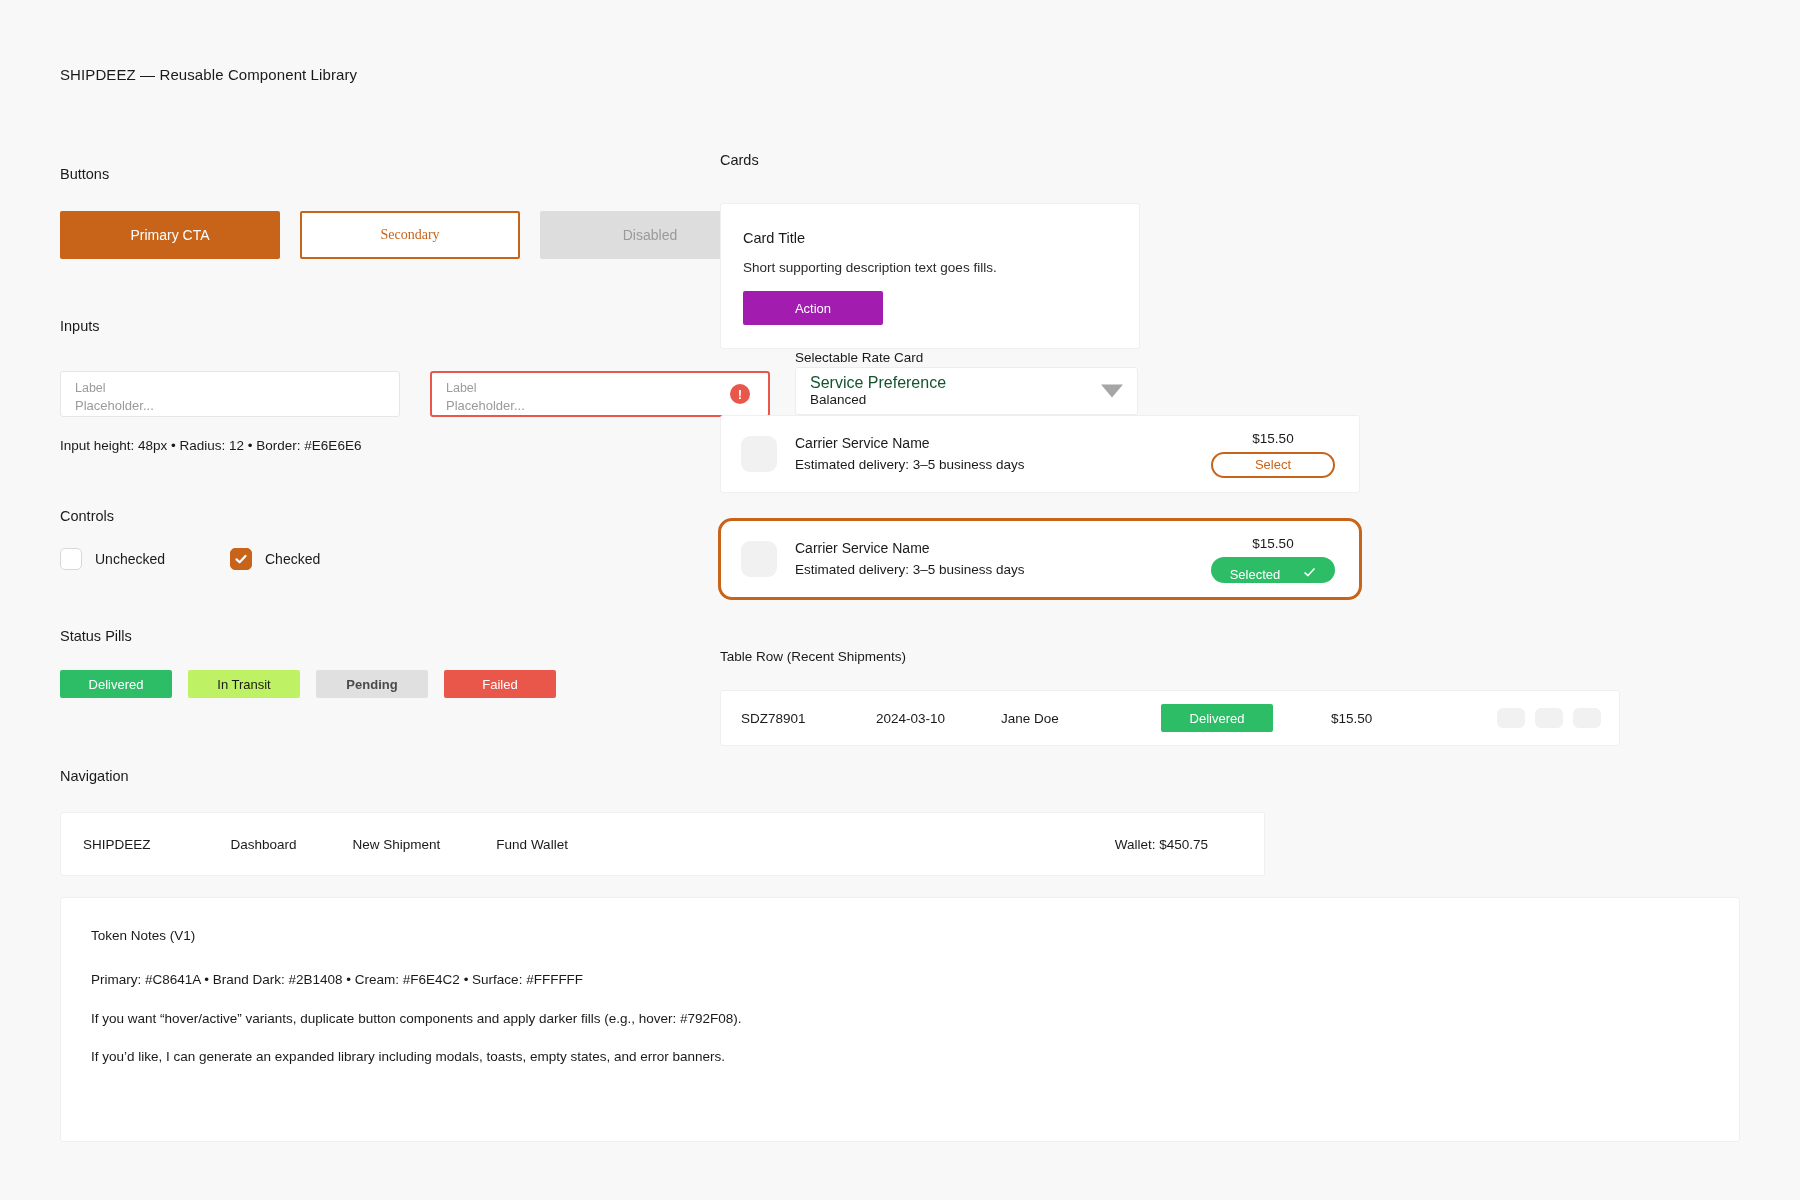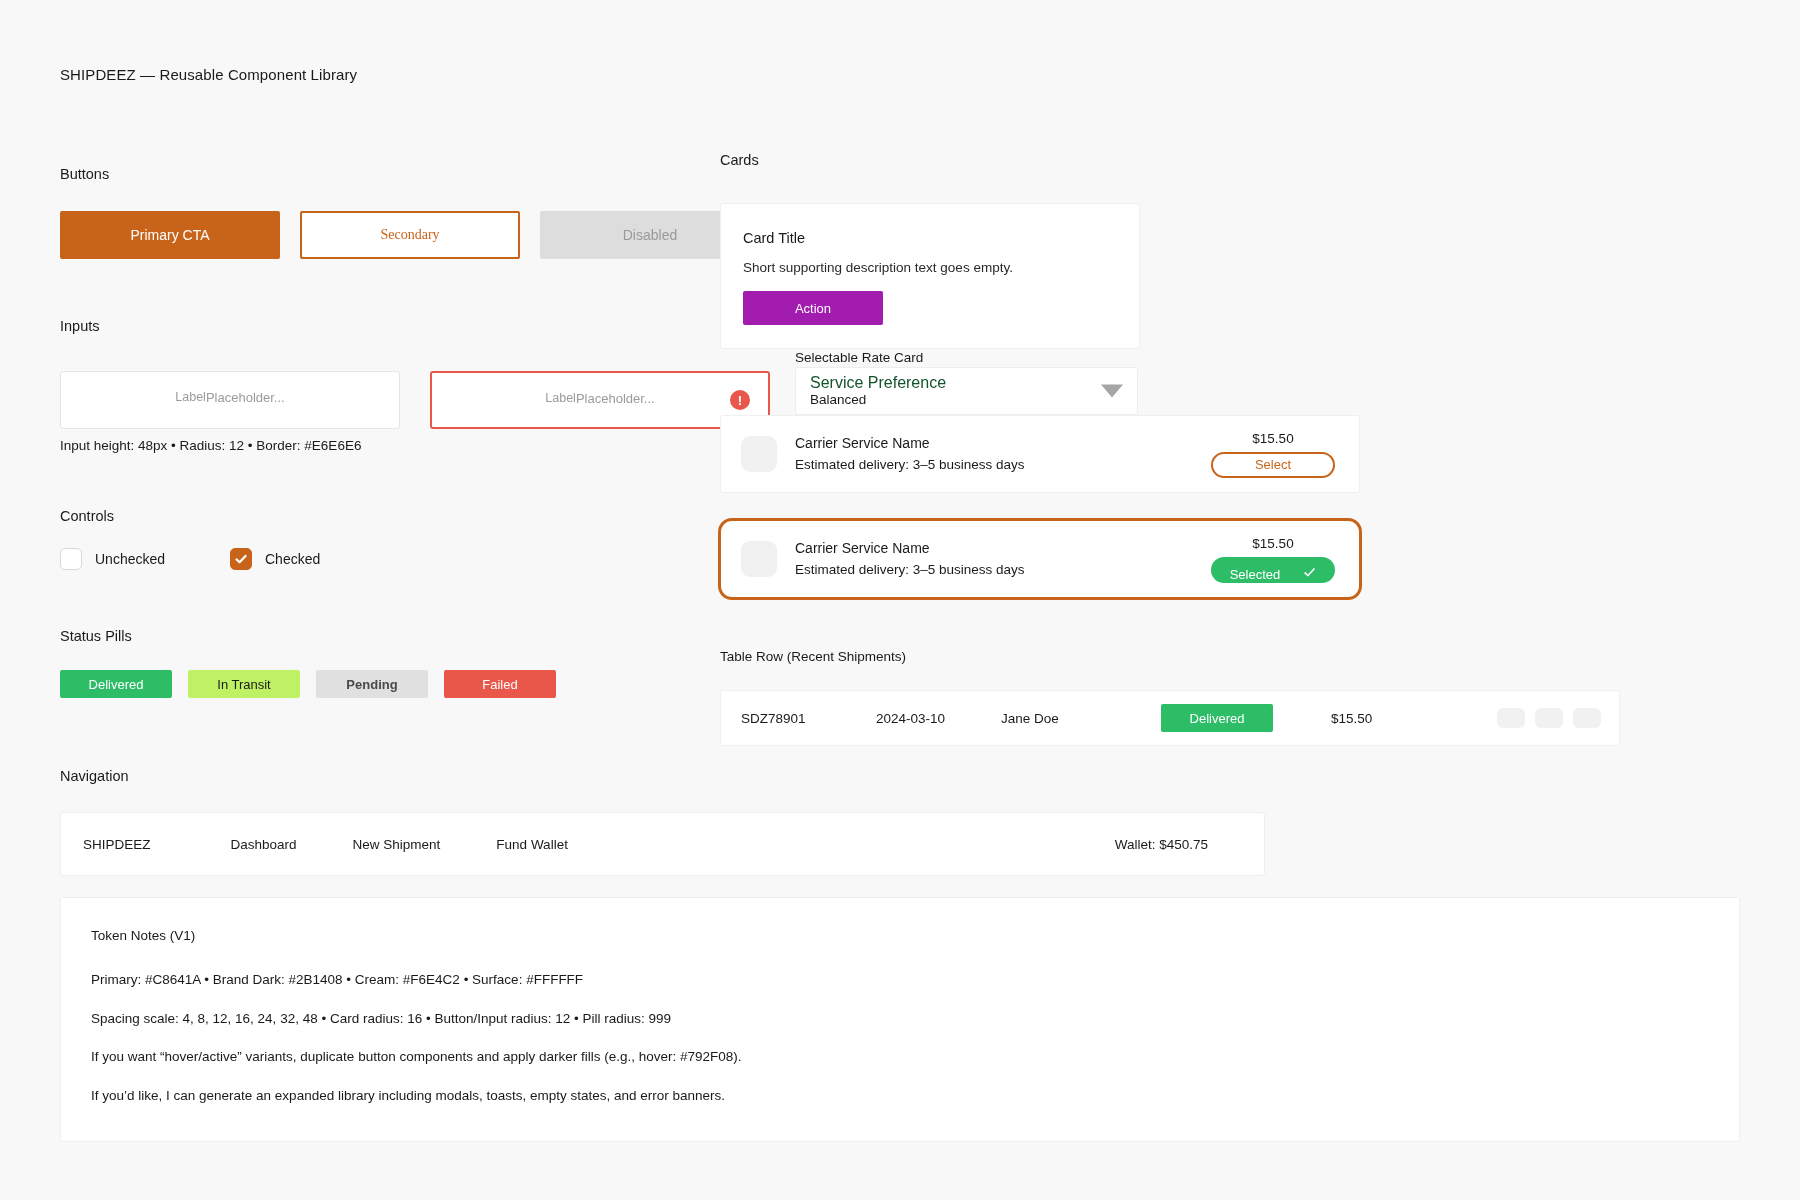--- a/index.html
+++ b/index.html
@@ -282,7 +282,7 @@
 
 <div class="card card-demo">
   <div class="card-title">Card Title</div>
-  <div class="card-desc">Short supporting description text goes empty.</div>
+  <div class="card-desc">Short supporting description text goes fills.</div>
   <button class="card-action">Action</button>
 </div>
 

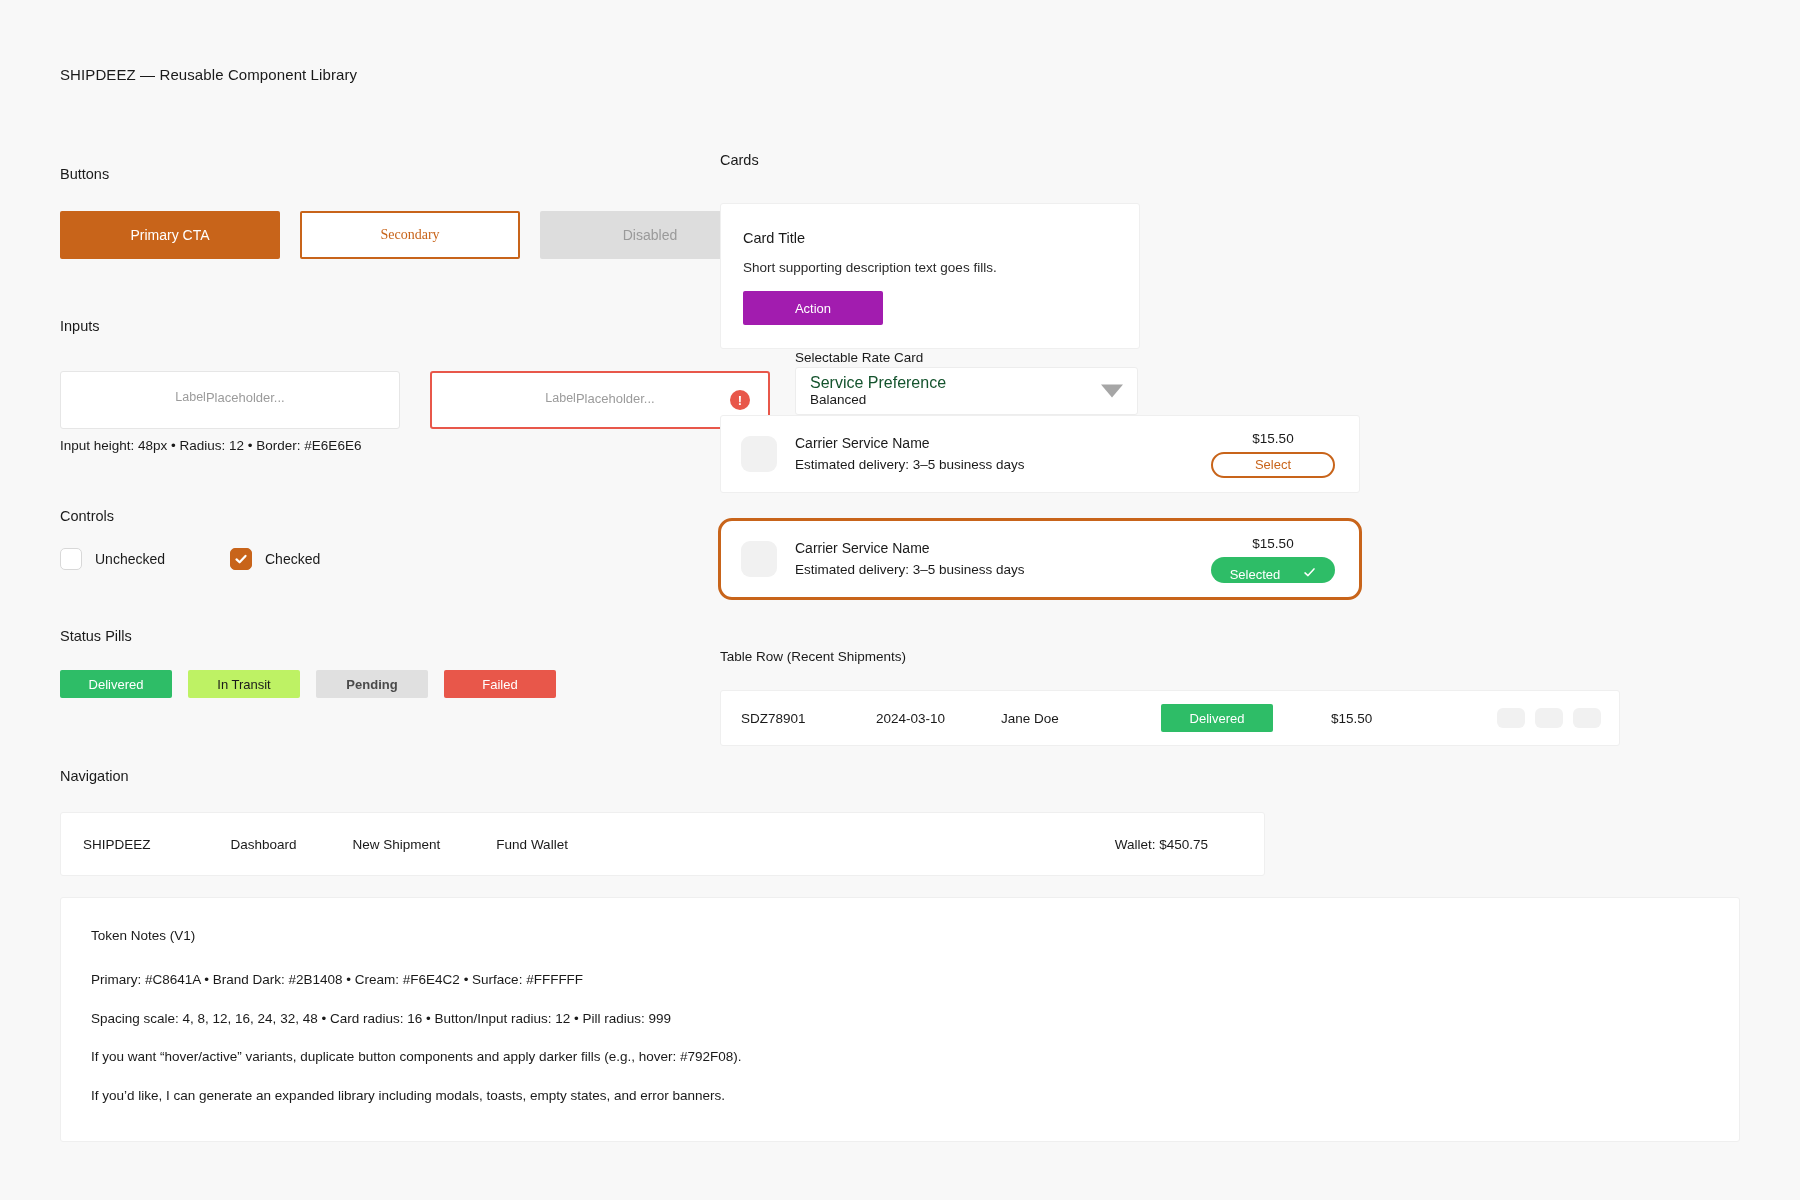--- a/index.html
+++ b/index.html
@@ -60,12 +60,13 @@
   
   .input-box {
     position: absolute;
-    height: 58px;
+    height: 46px;
     border-radius: 3px;
     background: #FFFFFF;
     border: 1px solid #E6E6E6;
-    padding: 17px 14px 0 14px;
+    padding: 5px 14px 0 14px;
     display: flex;
+    flex-direction: column;
     justify-content: center;
   }
   .input-normal { left: 60px; top: 371px; width: 340px; }

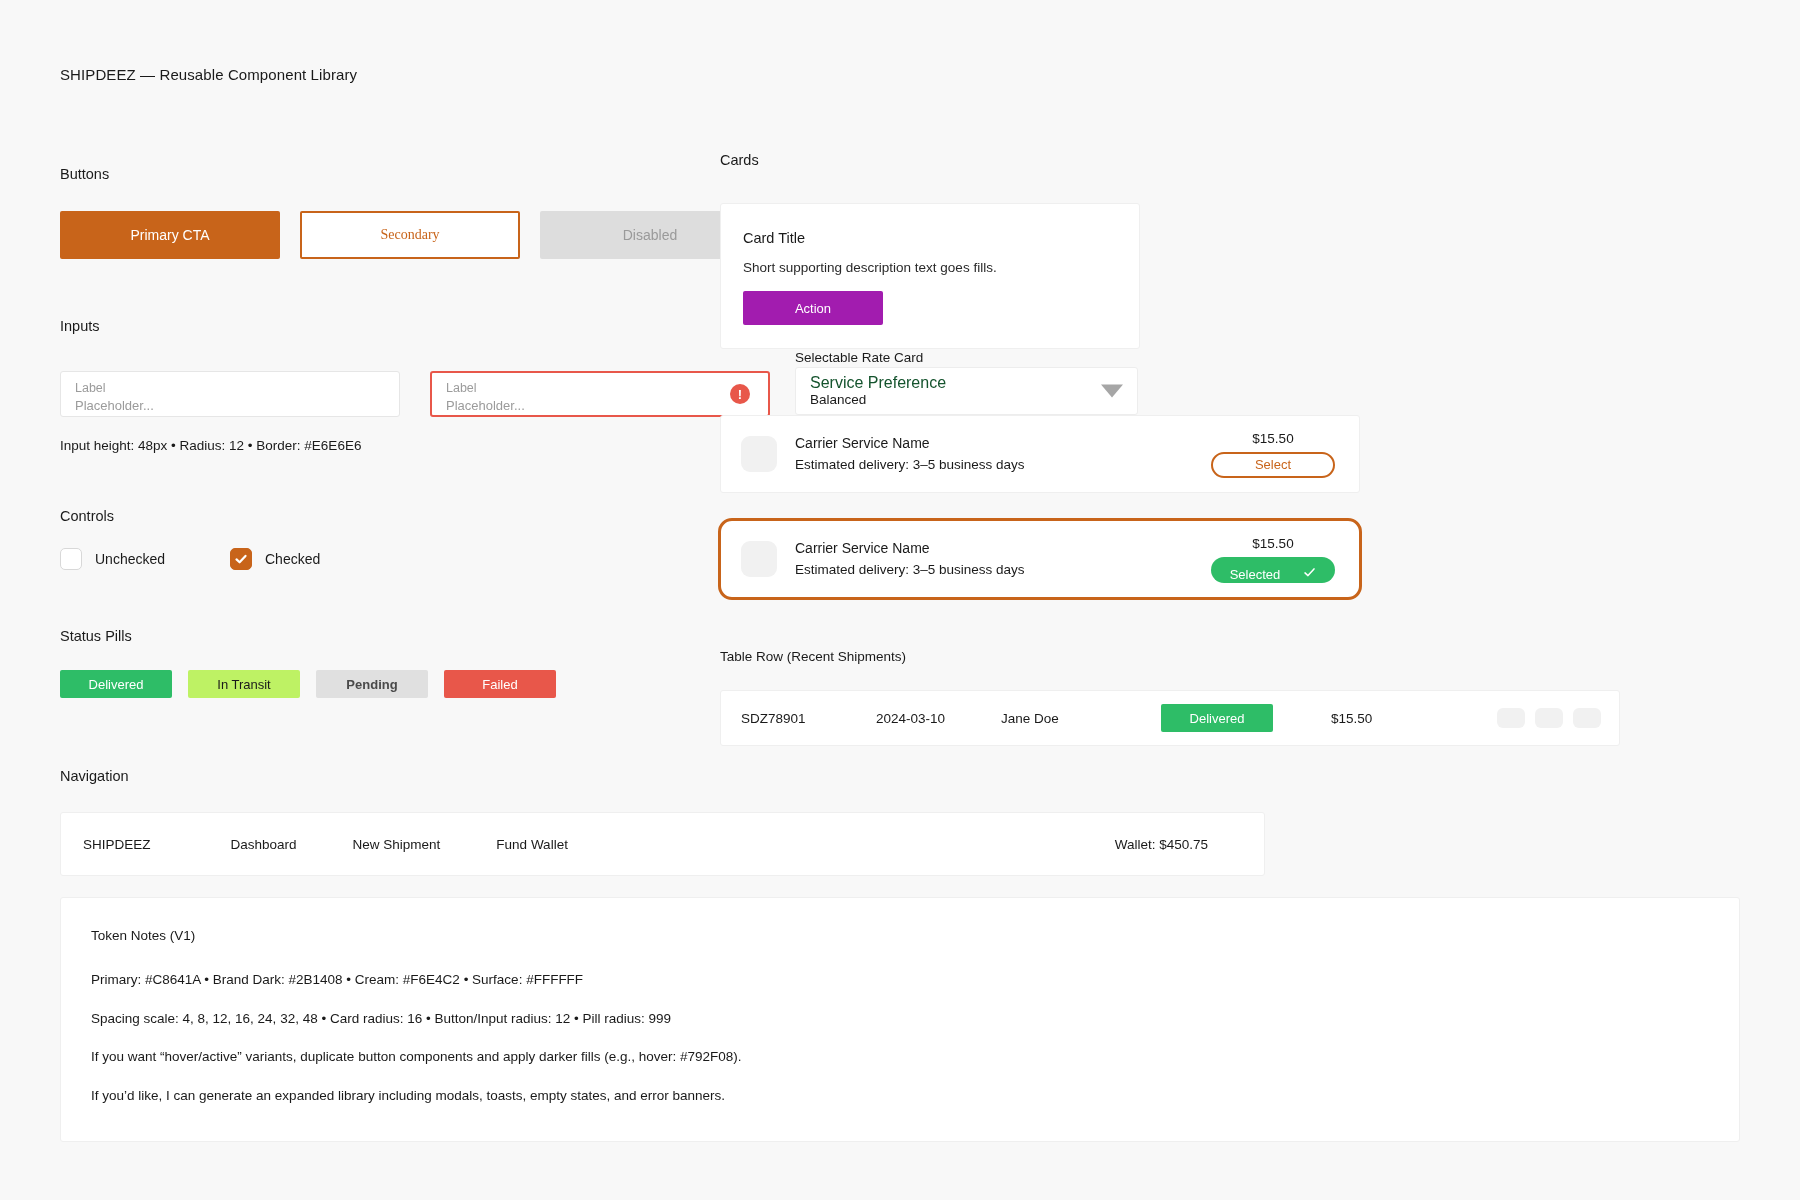--- a/index.html
+++ b/index.html
@@ -352,7 +352,6 @@
 <div class="notes">
   <div class="notes-title">Token Notes (V1)</div>
   <div class="notes-line">Primary: #C8641A • Brand Dark: #2B1408 • Cream: #F6E4C2 • Surface: #FFFFFF</div>
-  <div class="notes-line">Spacing scale: 4, 8, 12, 16, 24, 32, 48 • Card radius: 16 • Button/Input radius: 12 • Pill radius: 999</div>
   <div class="notes-line">If you want “hover/active” variants, duplicate button components and apply darker fills (e.g., hover: #792F08).</div>
   <div class="notes-line">If you’d like, I can generate an expanded library including modals, toasts, empty states, and error banners.</div>
 </div>

